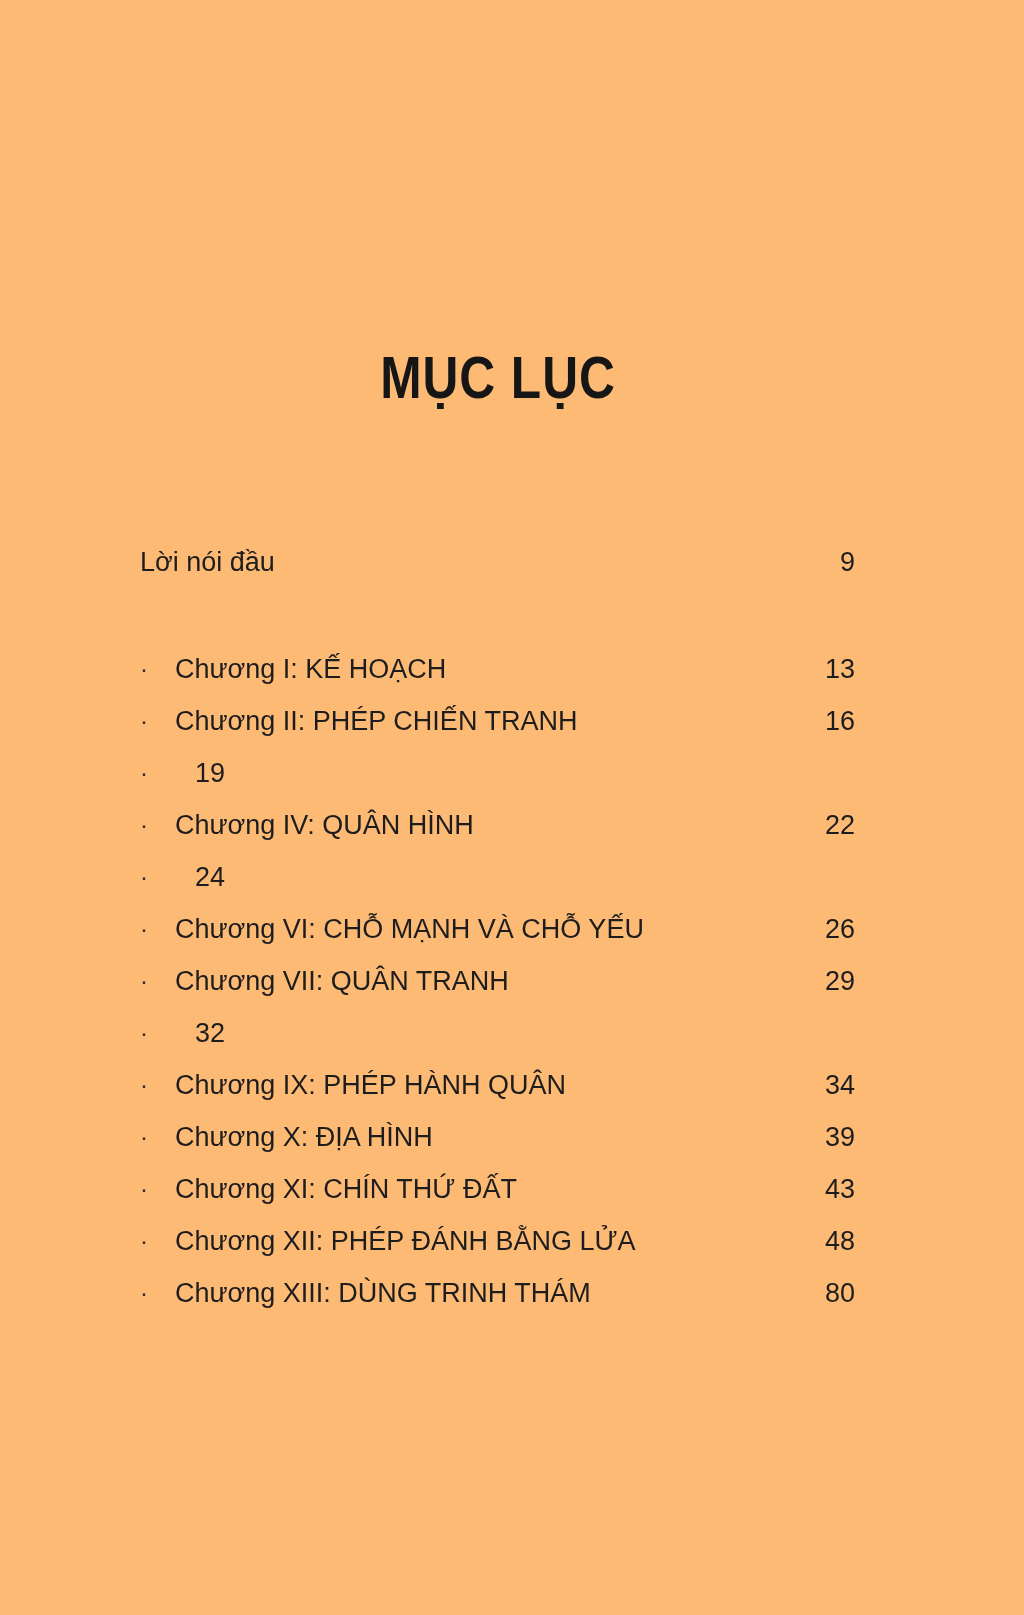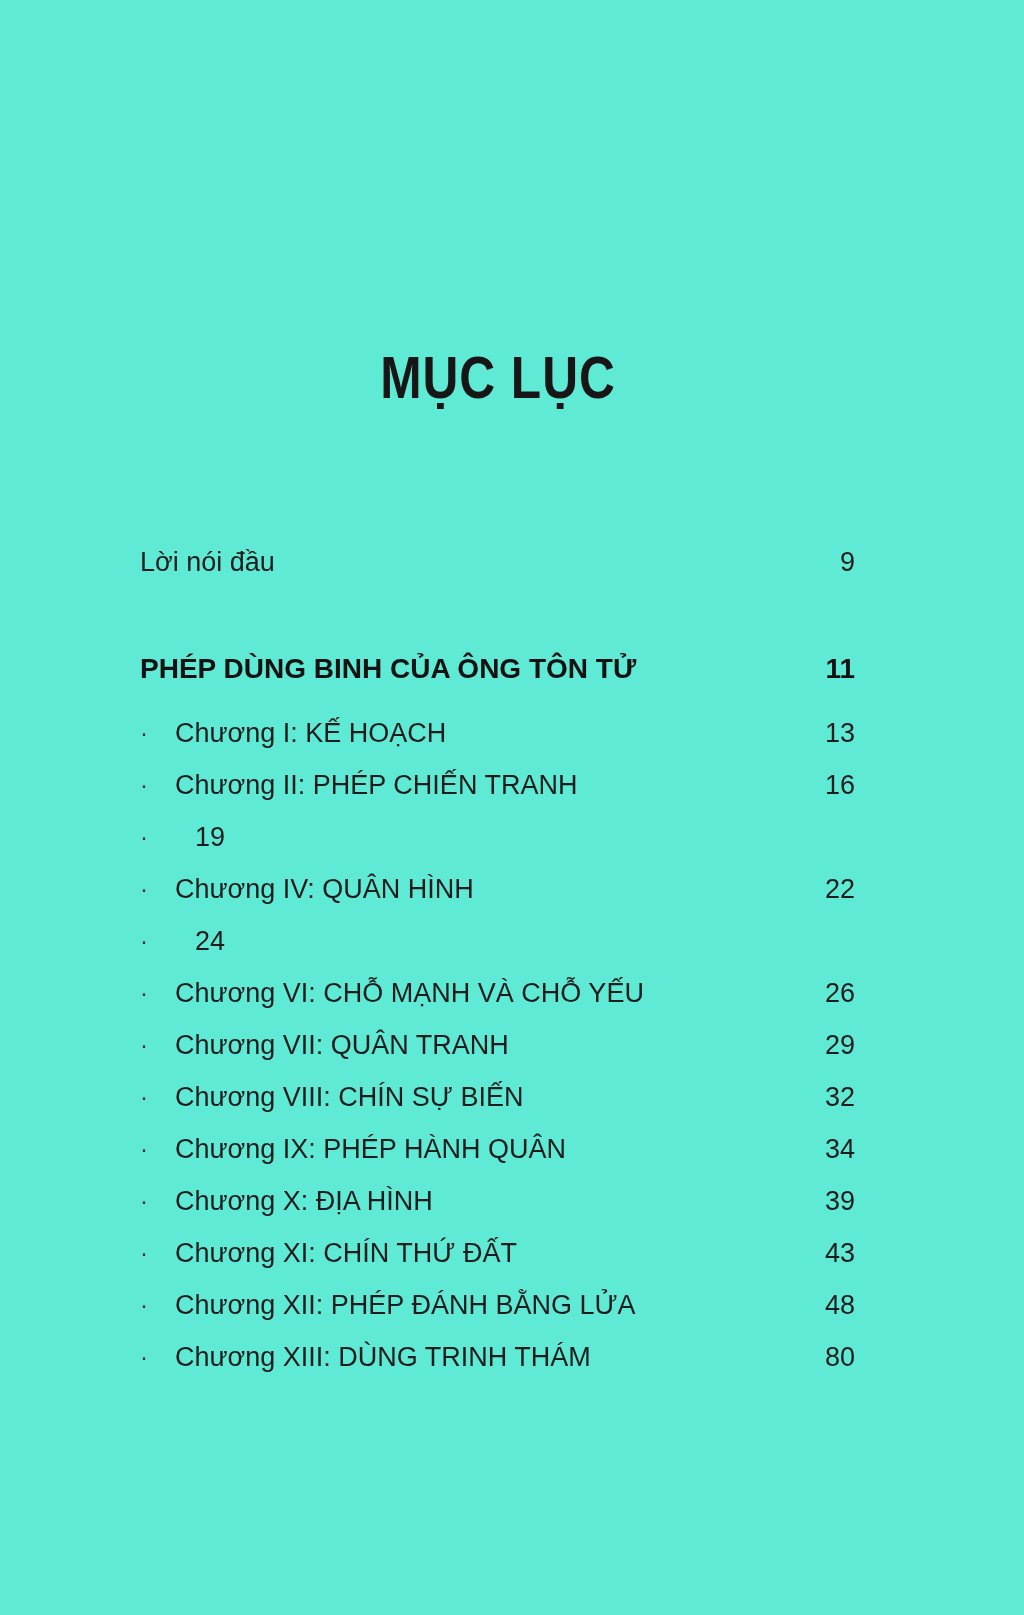--- a/index.html
+++ b/index.html
@@ -11,7 +11,7 @@
     position: relative;
     width: 1024px;
     height: 1615px;
-    background: #5eead4;
+    background: #fdba74;
     color: #1d1d1d;
     font-family: "Liberation Sans", sans-serif;
     overflow: hidden;

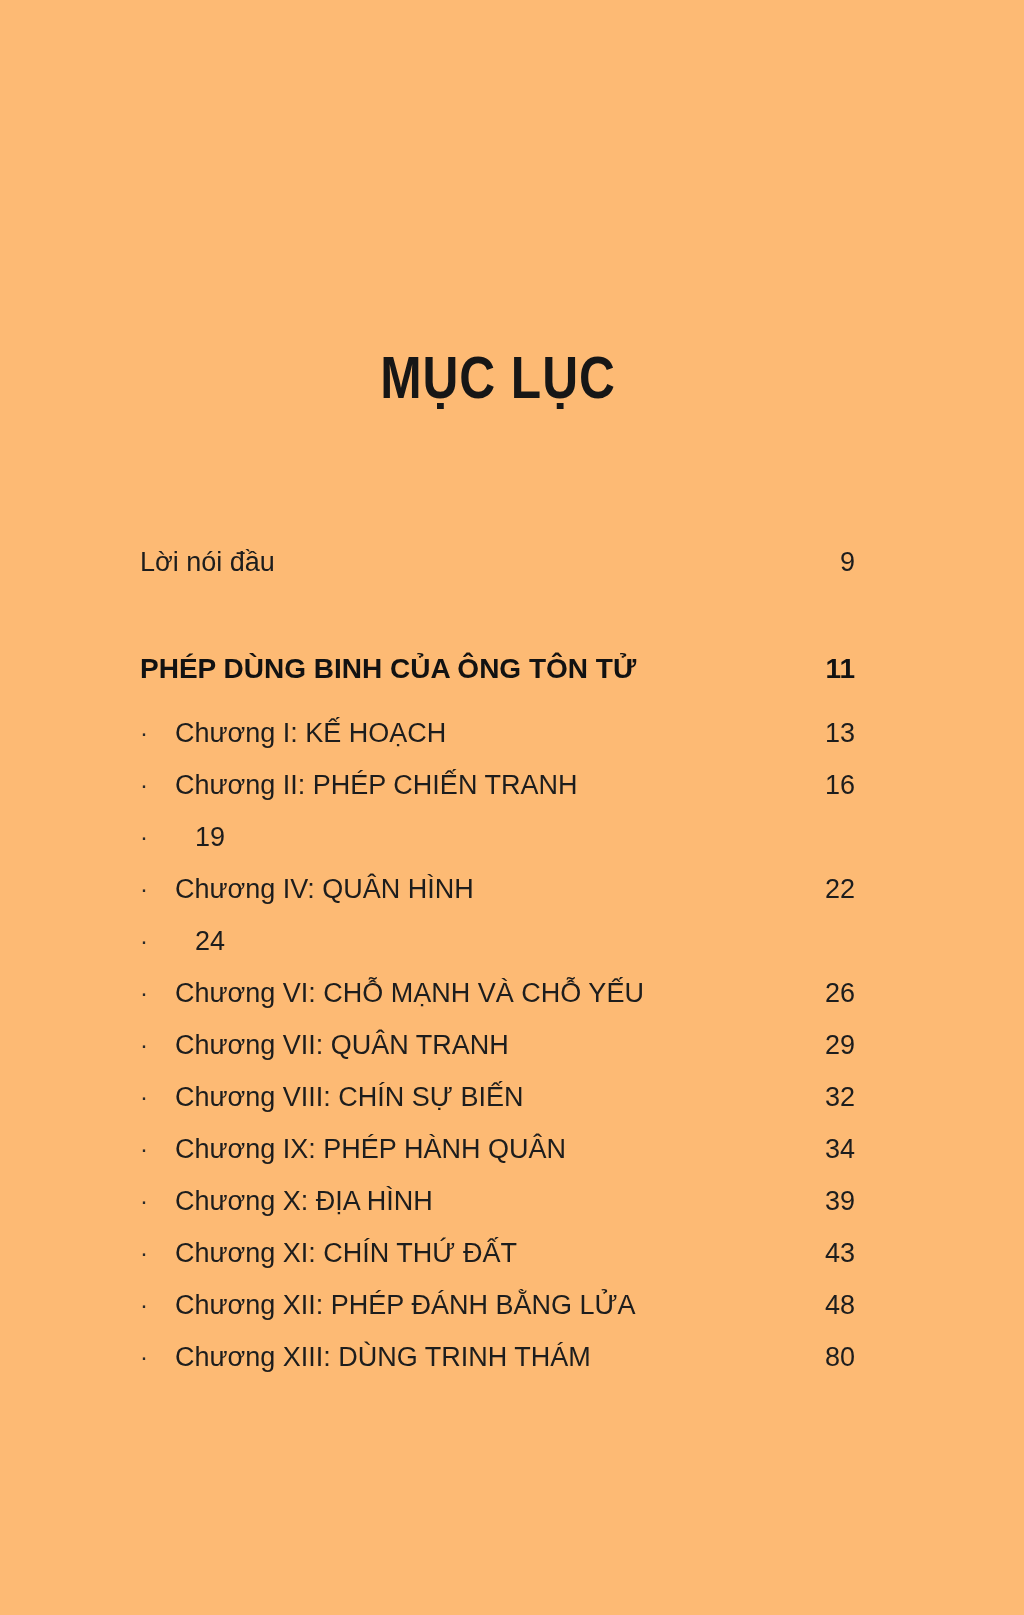--- a/index.html
+++ b/index.html
@@ -80,10 +80,6 @@
     <span class="pagenum">9</span>
   </div>
 
-  <div class="row row-section">
-    <span class="label">PHÉP DÙNG BINH CỦA ÔNG TÔN TỬ</span>
-    <span class="pagenum">11</span>
-  </div>
 
   <div class="chapter-list">
 

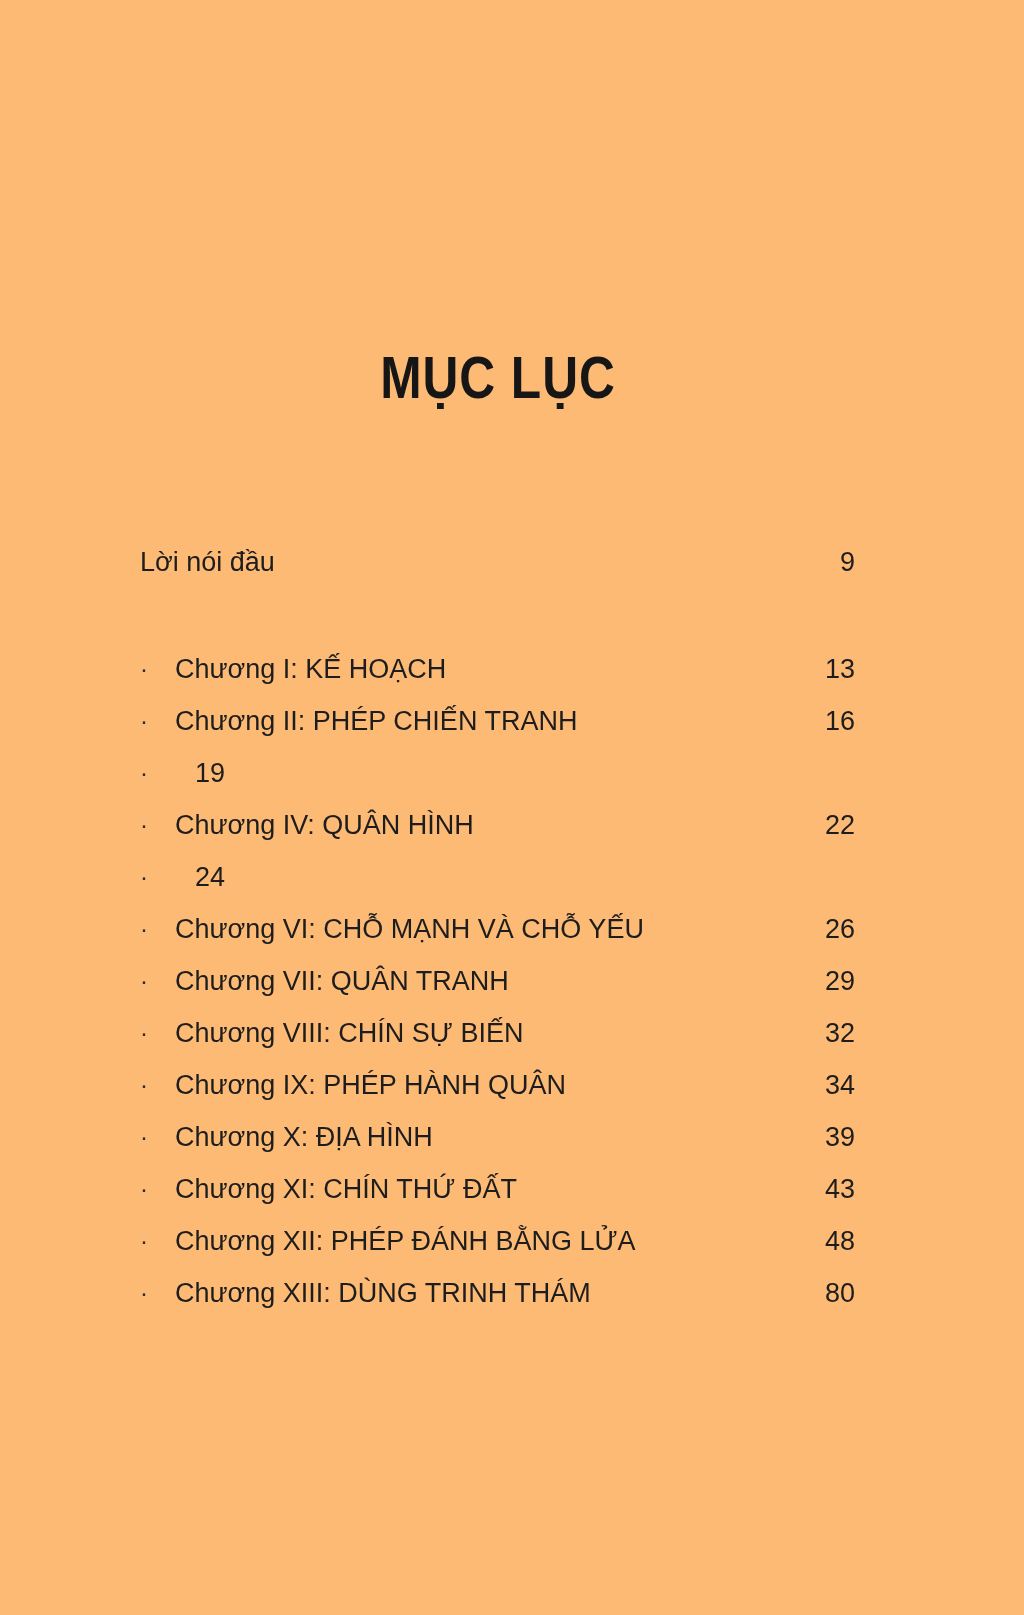--- a/index.html
+++ b/index.html
@@ -125,7 +125,6 @@
 
     <div class="row">
       <span class="bullet">·</span>
-      <span class="label">Chương VIII: CHÍN SỰ BIẾN</span>
       <span class="pagenum">32</span>
     </div>
 

